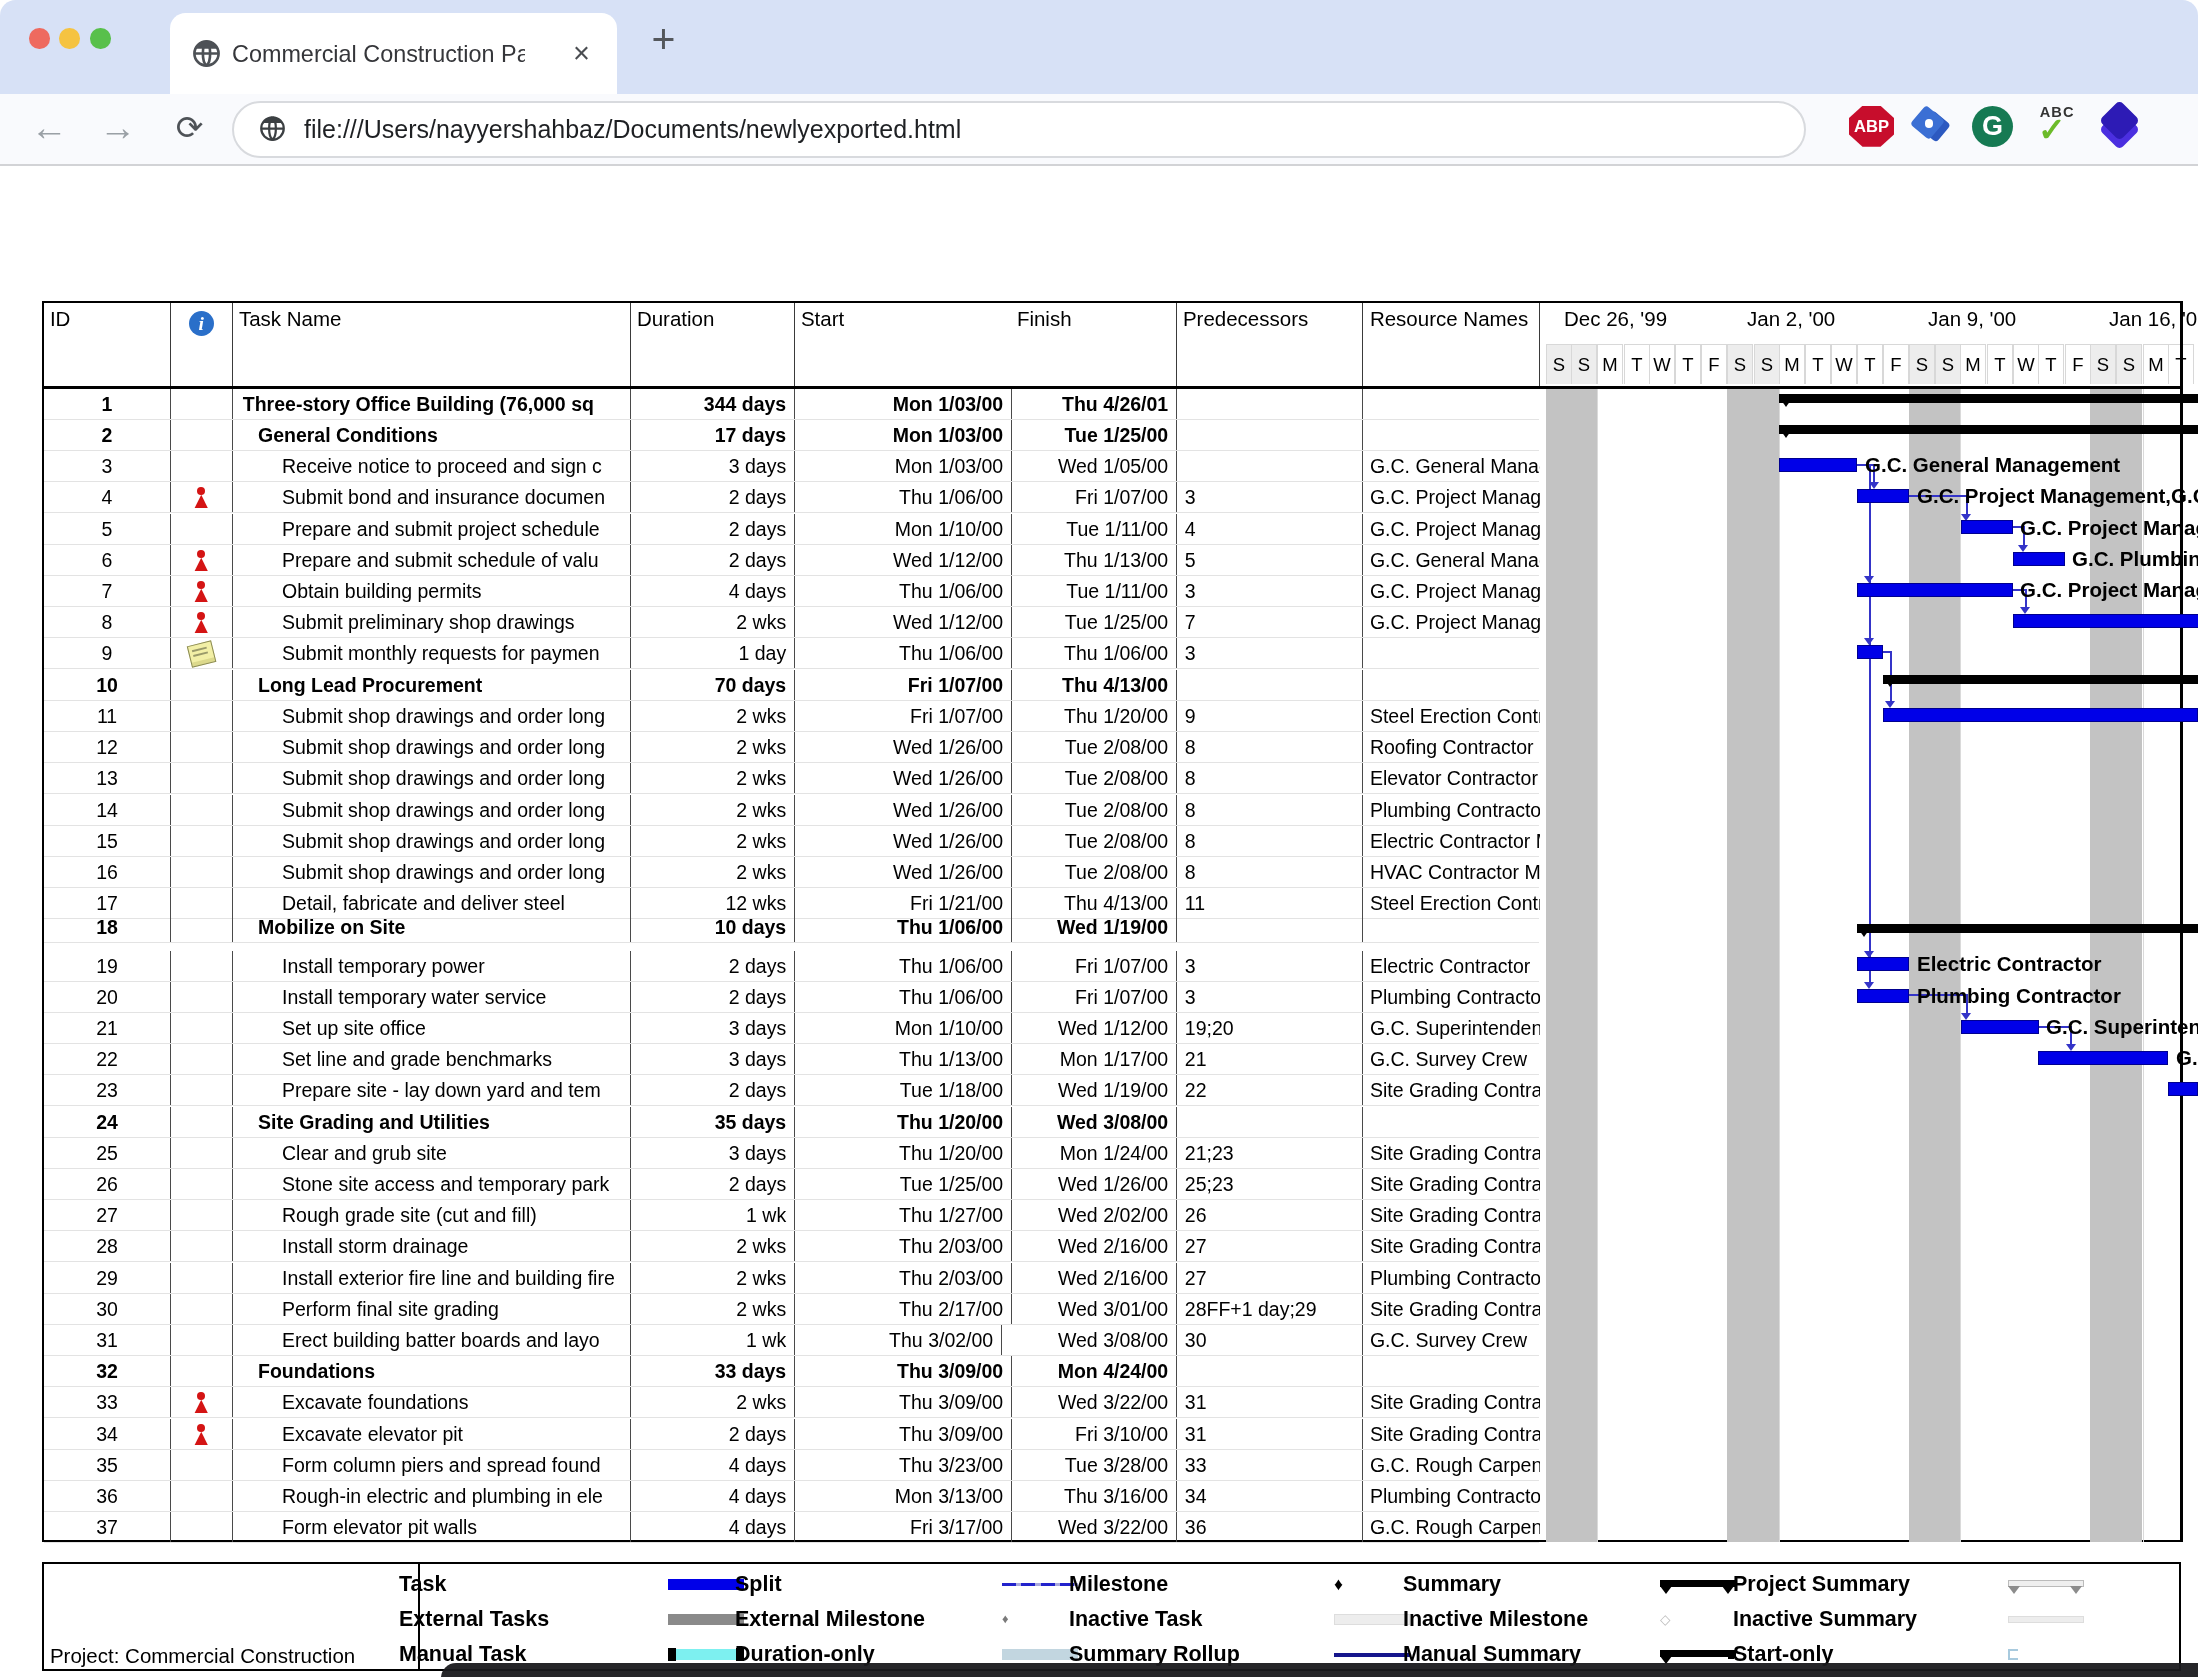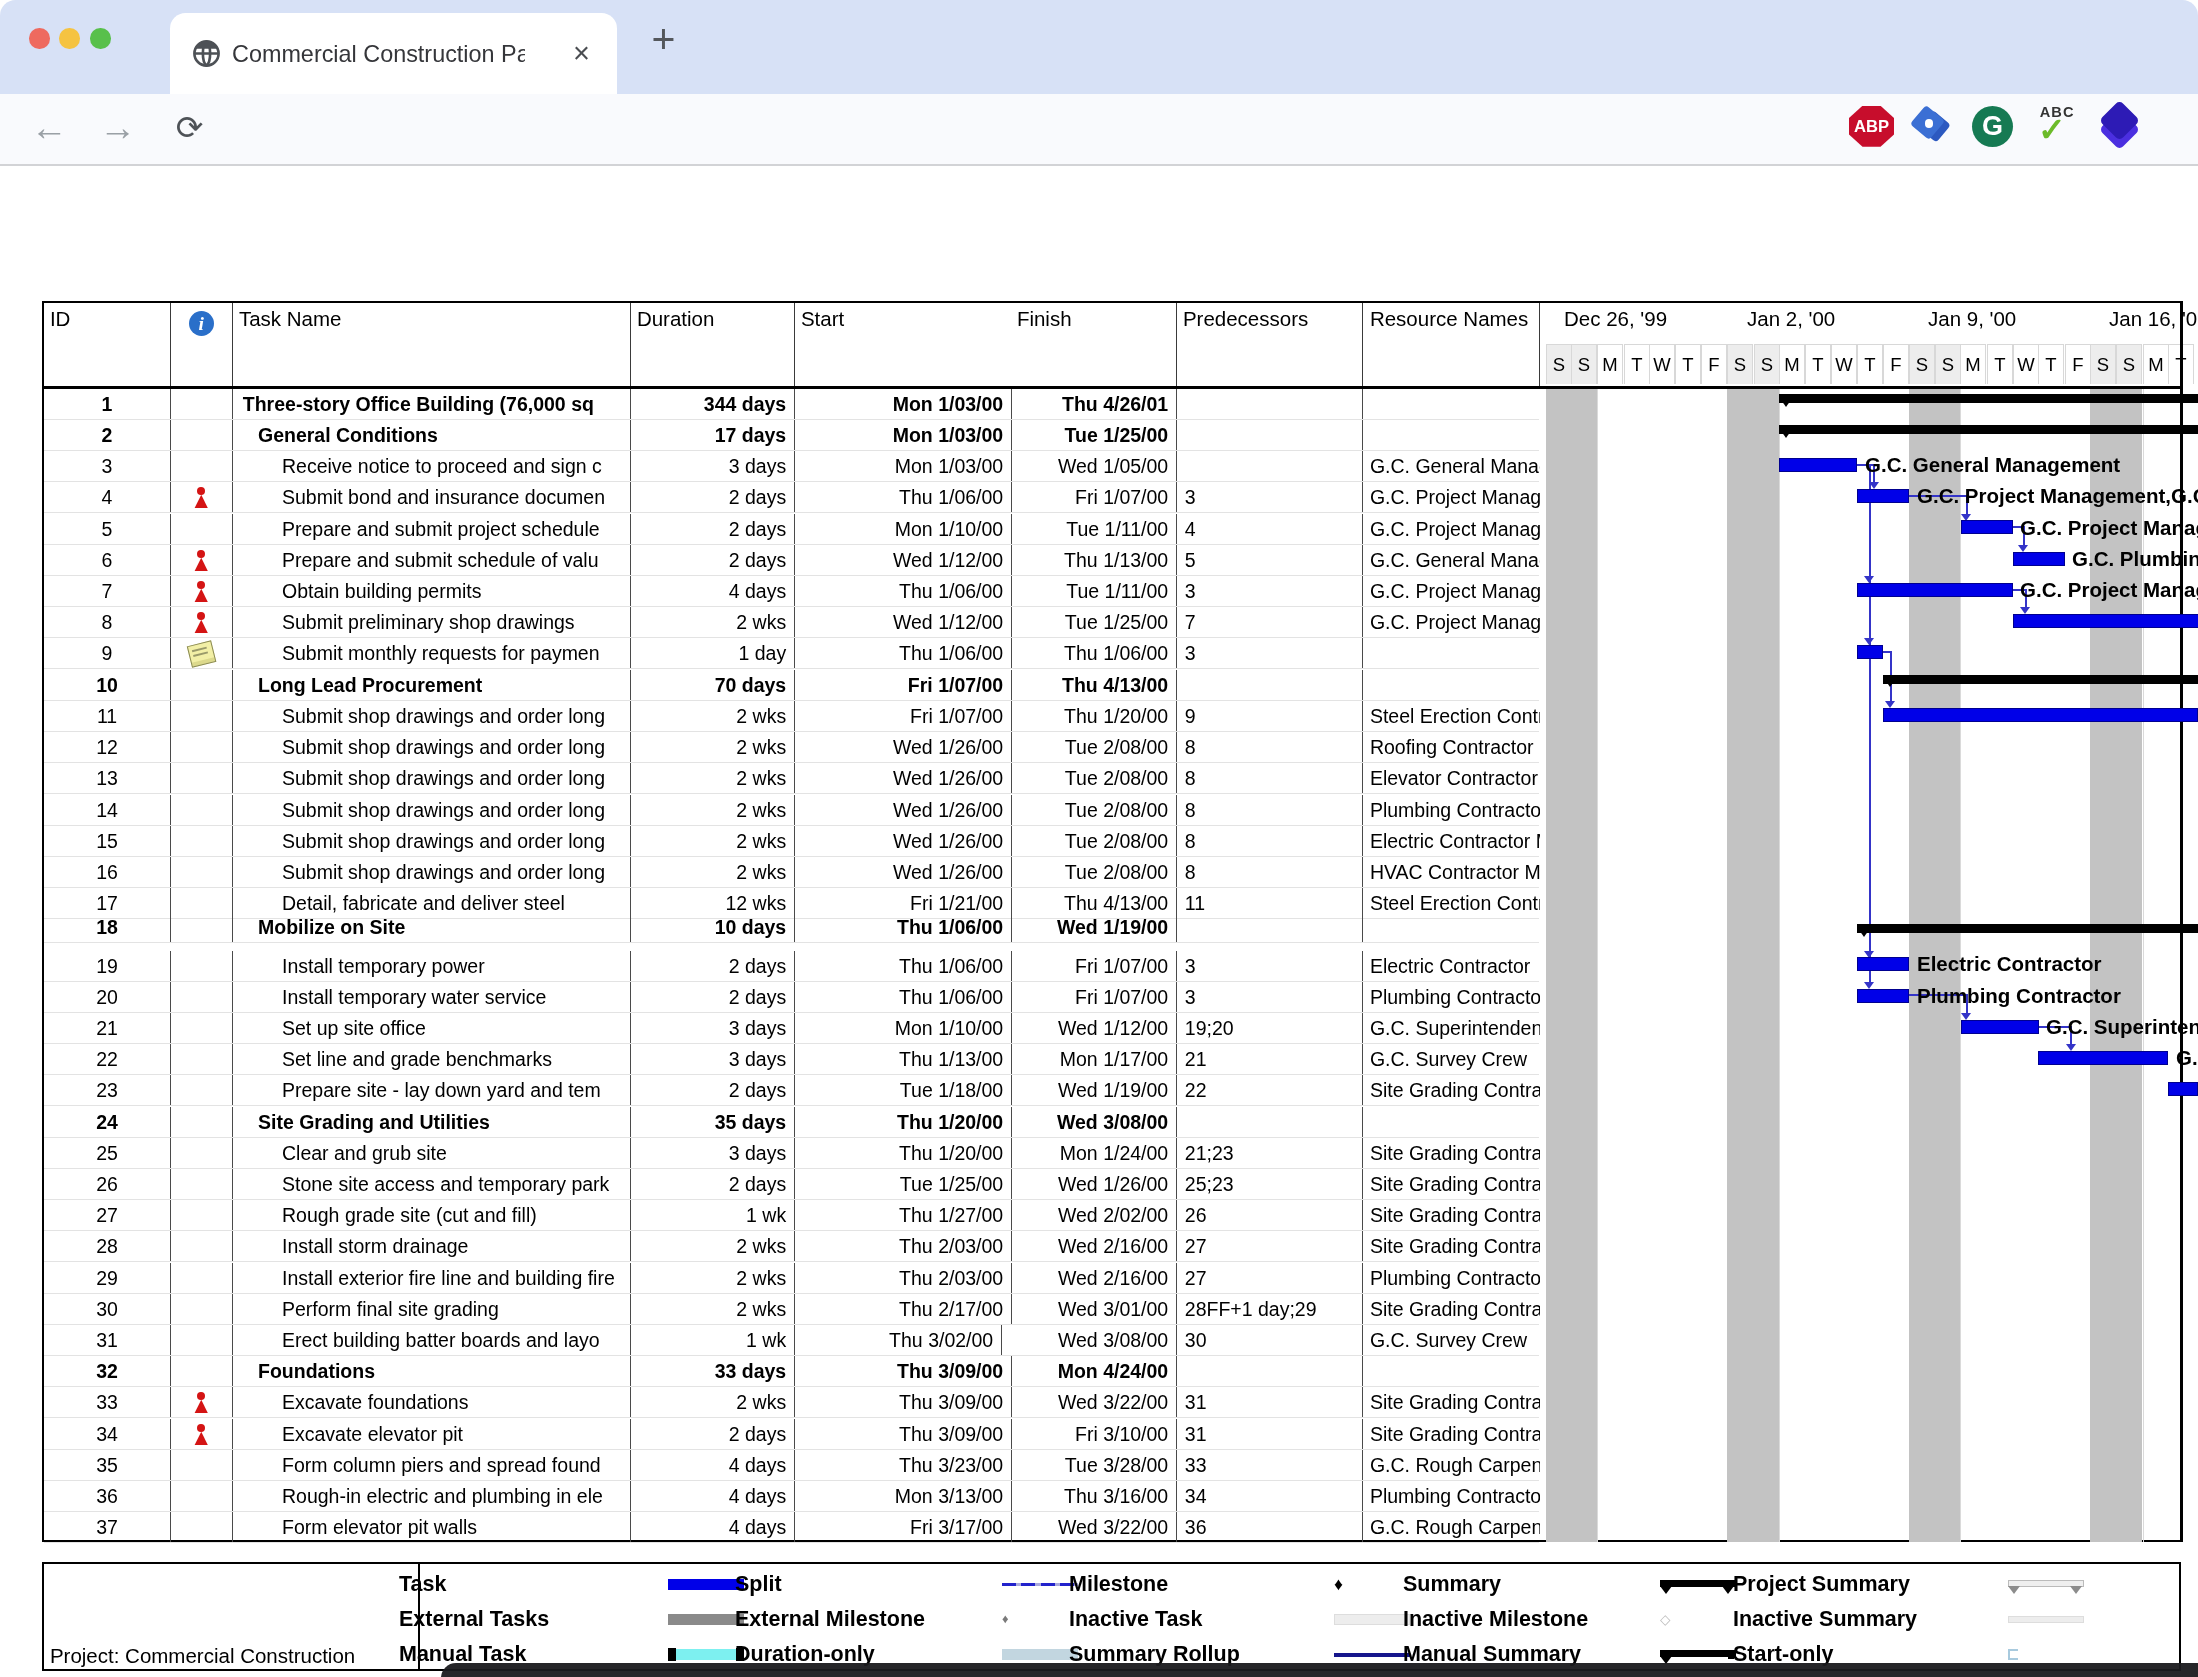--- a/index.html
+++ b/index.html
@@ -136,6 +136,16 @@
     <div class="navbtn nav-back">←</div>
     <div class="navbtn nav-fwd">→</div>
     <div class="navbtn nav-reload">⟳</div>
+    <div class="omnibox">
+      <span class="omni-globe">
+        <svg width="27" height="27" viewBox="0 0 24 24">
+            <circle cx="12" cy="12" r="10" fill="none" stroke="#3c4043" stroke-width="2"></circle>
+            <path d="M2 12h20 M12 2c4 3.2 4 16.8 0 20 M12 2c-4 3.2-4 16.8 0 20" fill="none" stroke="#3c4043" stroke-width="2"></path>
+            <path d="M12 2a10 10 0 0 1 8.6 5H3.4A10 10 0 0 1 12 2z" fill="#3c4043"></path>
+          </svg>
+      </span>
+      <span class="omni-url">file:///Users/nayyershahbaz/Documents/newlyexported.html</span>
+    </div>
     <div class="ext ext-abp">ABP</div>
     <div class="ext ext-tag">
       <span class="tagshape2"></span>

